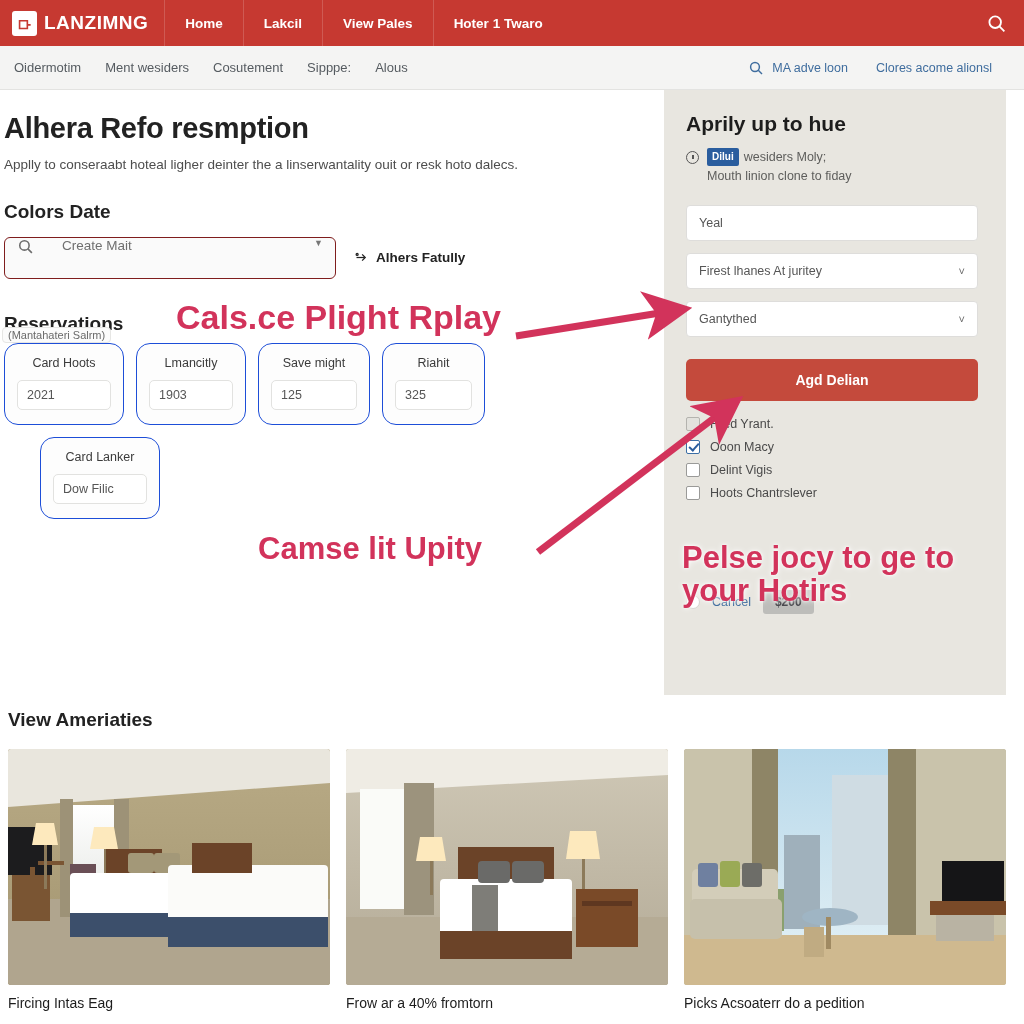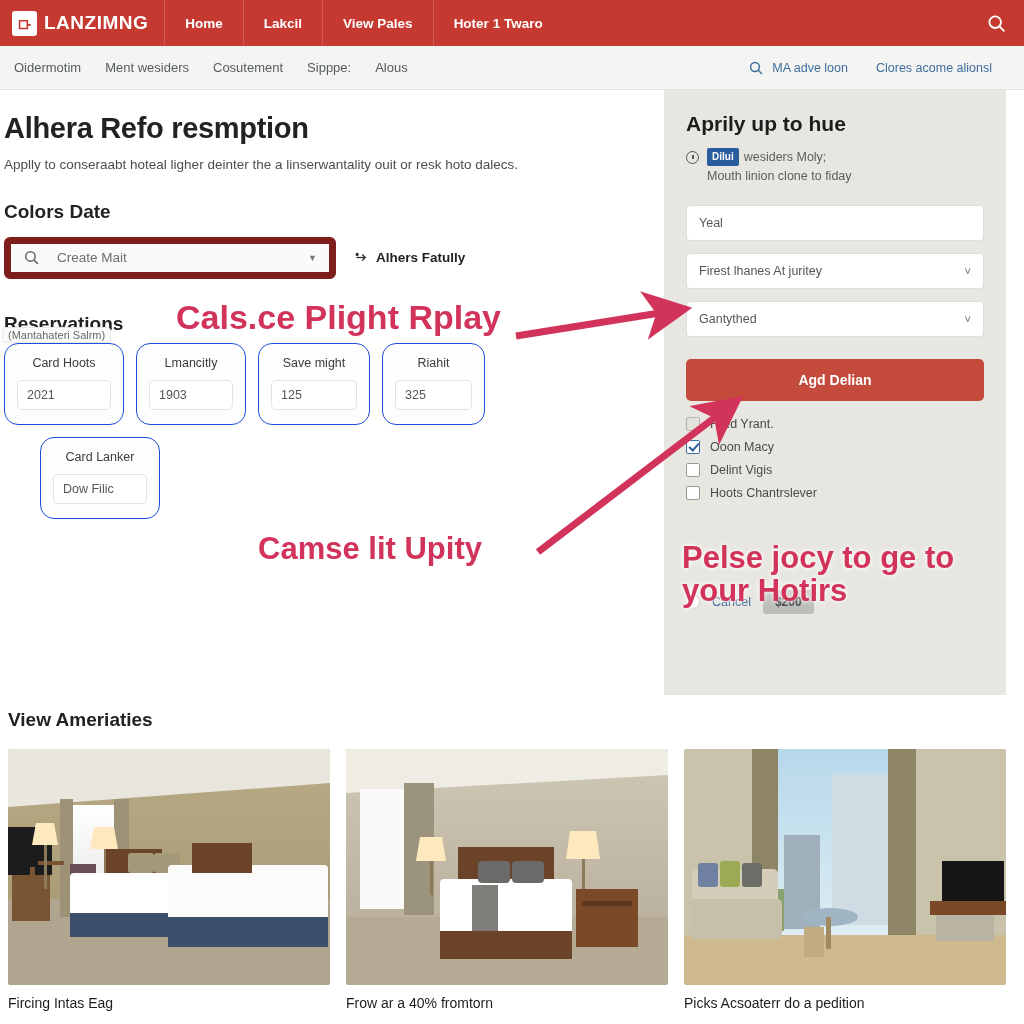--- a/index.html
+++ b/index.html
@@ -134,7 +134,7 @@
   .aside{
     width:342px;
     background:#e8e6e0;
-    padding:22px 22px 26px 22px;
+    padding:22px 28px 26px 22px;
     min-height:605px;
   }
   .aside h3{font-size:21px;font-weight:bold;margin:0 0 12px 0;color:#1d1d1d;}

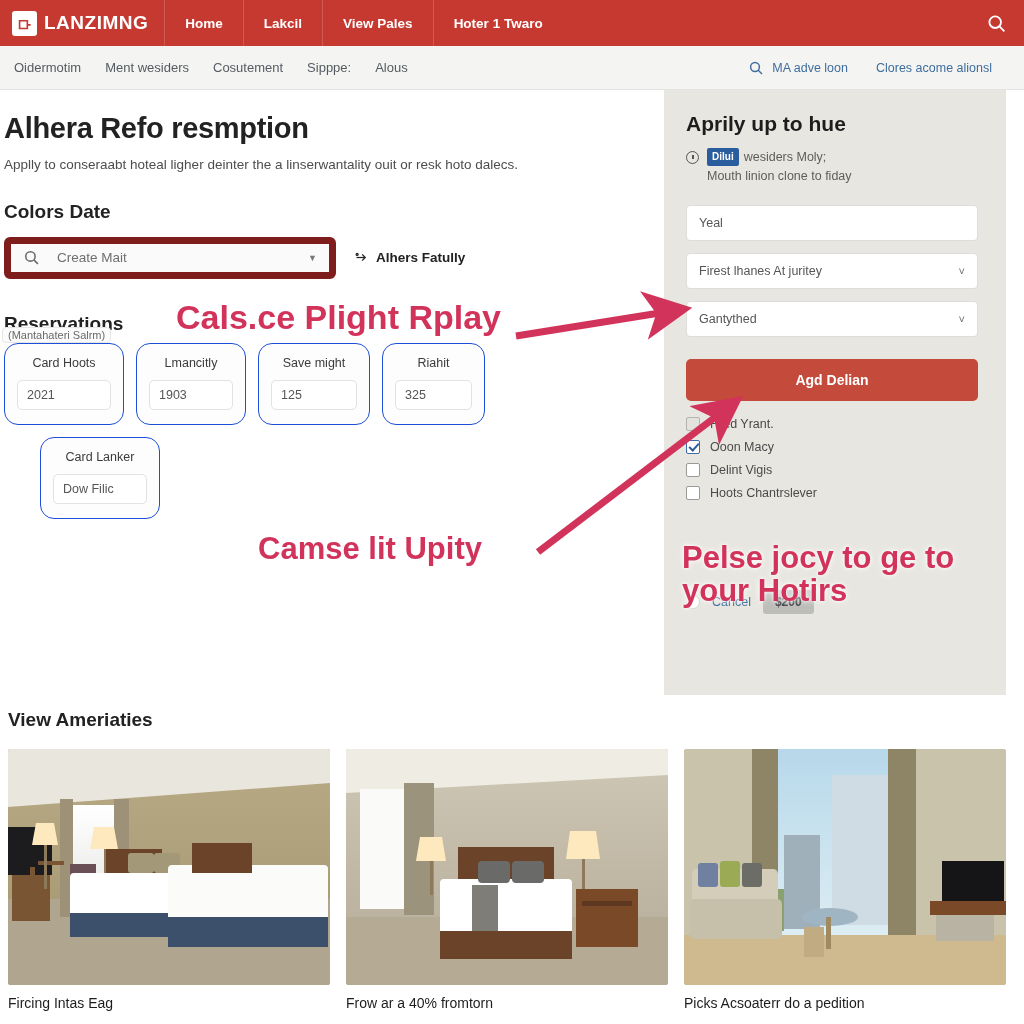--- a/index.html
+++ b/index.html
@@ -96,8 +96,8 @@
   }
   .searchrow{display:flex;align-items:center;gap:18px;margin-bottom:34px;}
   .select-box{
-    width:332px;height:42px;border:7px solid #7f1d1d;border-radius:6px;
-    background:#fafafa;display:flex;align-items:center;gap:17px;
+    width:332px;height:42px;border:1px solid #7f1d1d;border-radius:6px;
+    background:#fafafa;display:flex;gap:28px;
     padding:0 12px;cursor:pointer;
   }
   .select-box .val{font-size:13.5px;color:#6f6f6f;flex:1;}

